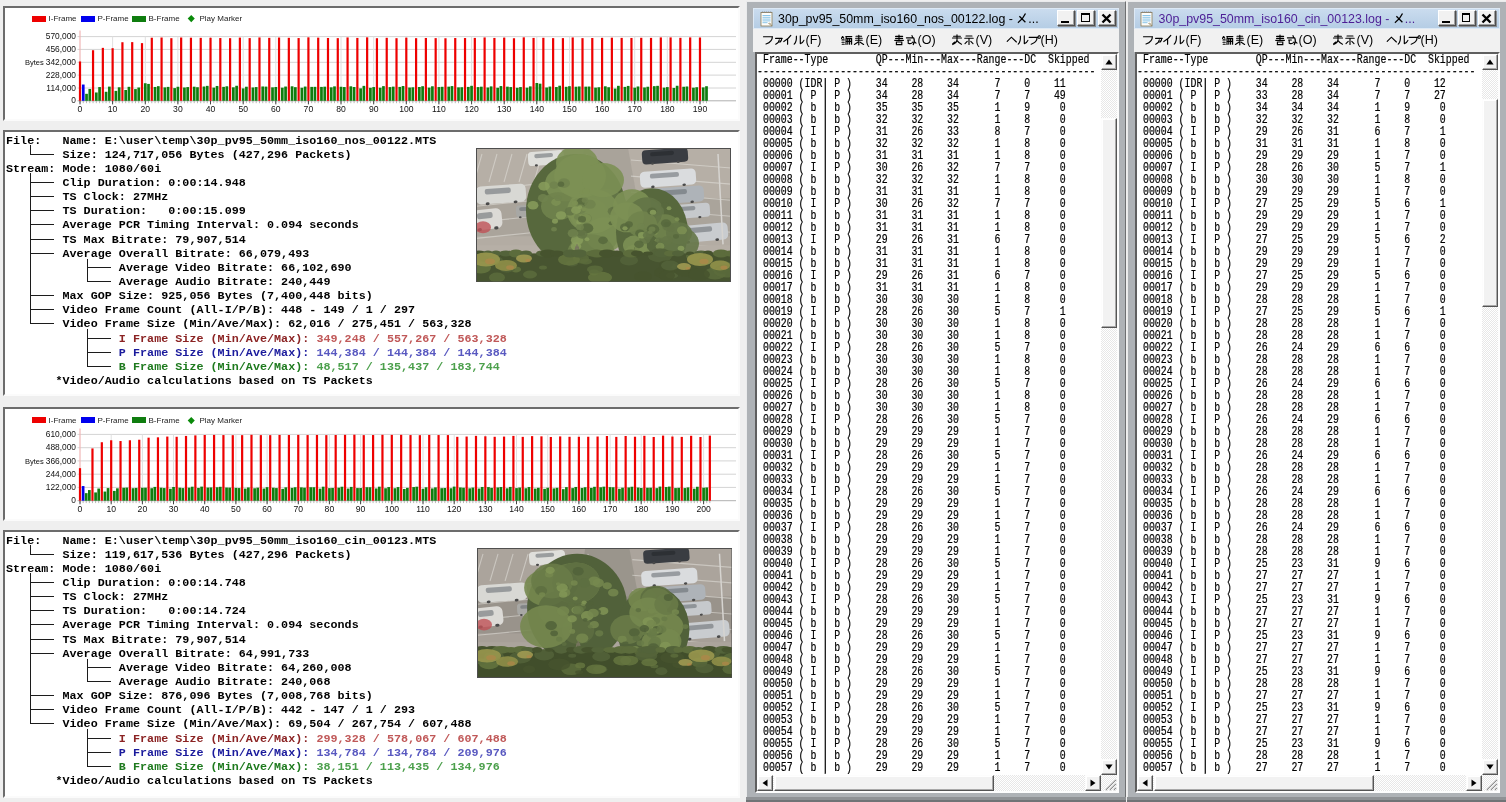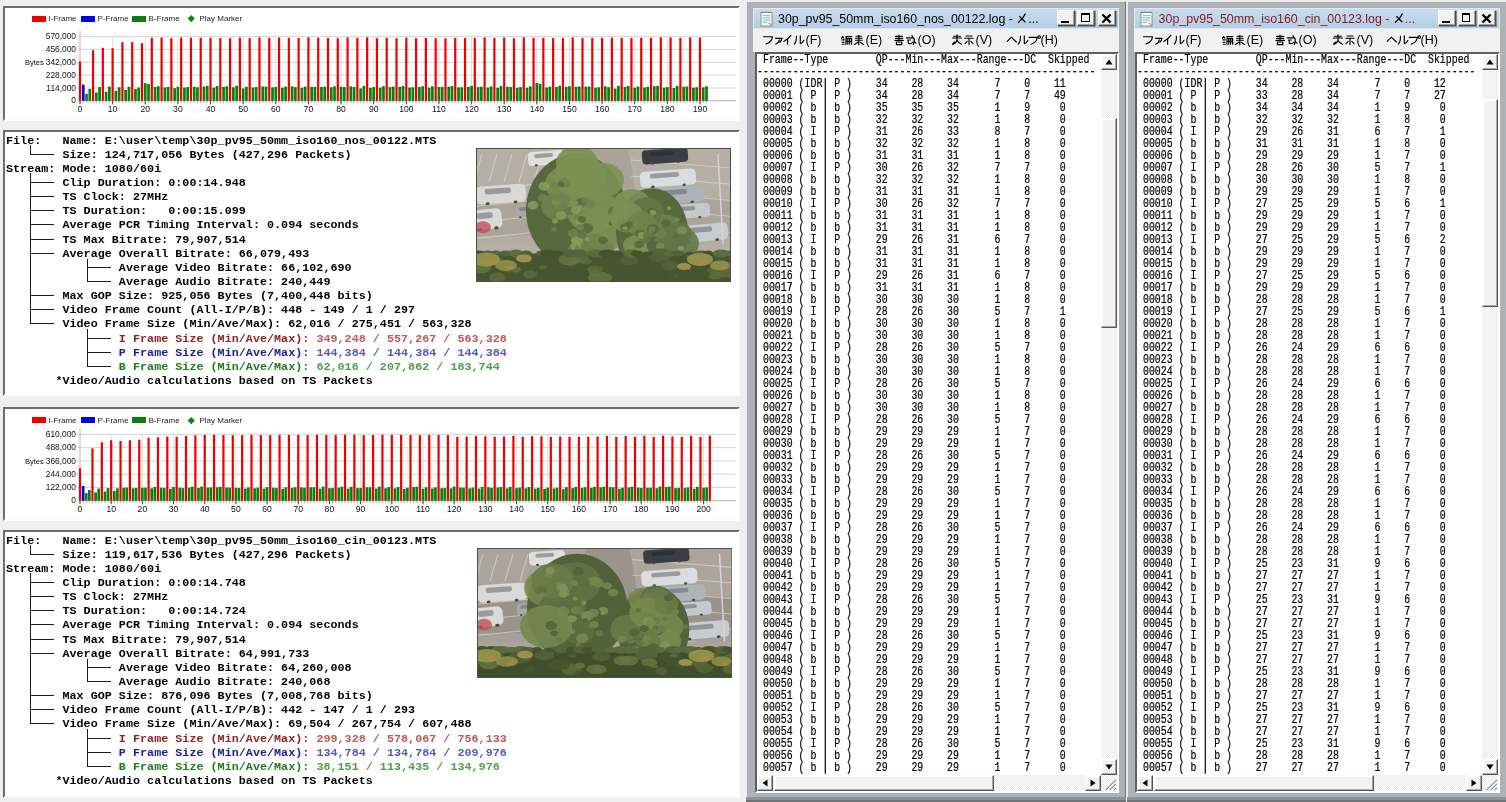--- a/index.html
+++ b/index.html
@@ -1763,7 +1763,7 @@
       <path d="M2.5 5.5h8M2.5 7.3h8M2.5 9.1h8M2.5 10.9h8M2.5 12.7h5" stroke="#7ec0e8" stroke-width="0.9"></path>
       <path d="M8.5 13.5l3.5 2.5-2-3z" fill="#e8e4da" stroke="#8a7b55" stroke-width="0.5"></path>
     </svg></div>
-<div class="a" style="left:1158.6px;top:12.2px;font-size:12.4px;color:#7f1d1d;white-space:nowrap">30p_pv95_50mm_iso160_cin_00123.log - <svg width="12" height="13" viewBox="0 0 12 13" style="vertical-align:-2px">
+<div class="a" style="left:1158.6px;top:12.2px;font-size:12.4px;color:#4c1d95;white-space:nowrap">30p_pv95_50mm_iso160_cin_00123.log - <svg width="12" height="13" viewBox="0 0 12 13" style="vertical-align:-2px">
       <path d="M9.5 1.5q-2.4 5.4-7.6 9.2M3.4 4.3l6 6" fill="none" stroke="#000" stroke-width="1.25"></path>
     </svg>...</div>
 <div class="cap" style="left:1437.6px;top:10.3px"></div>

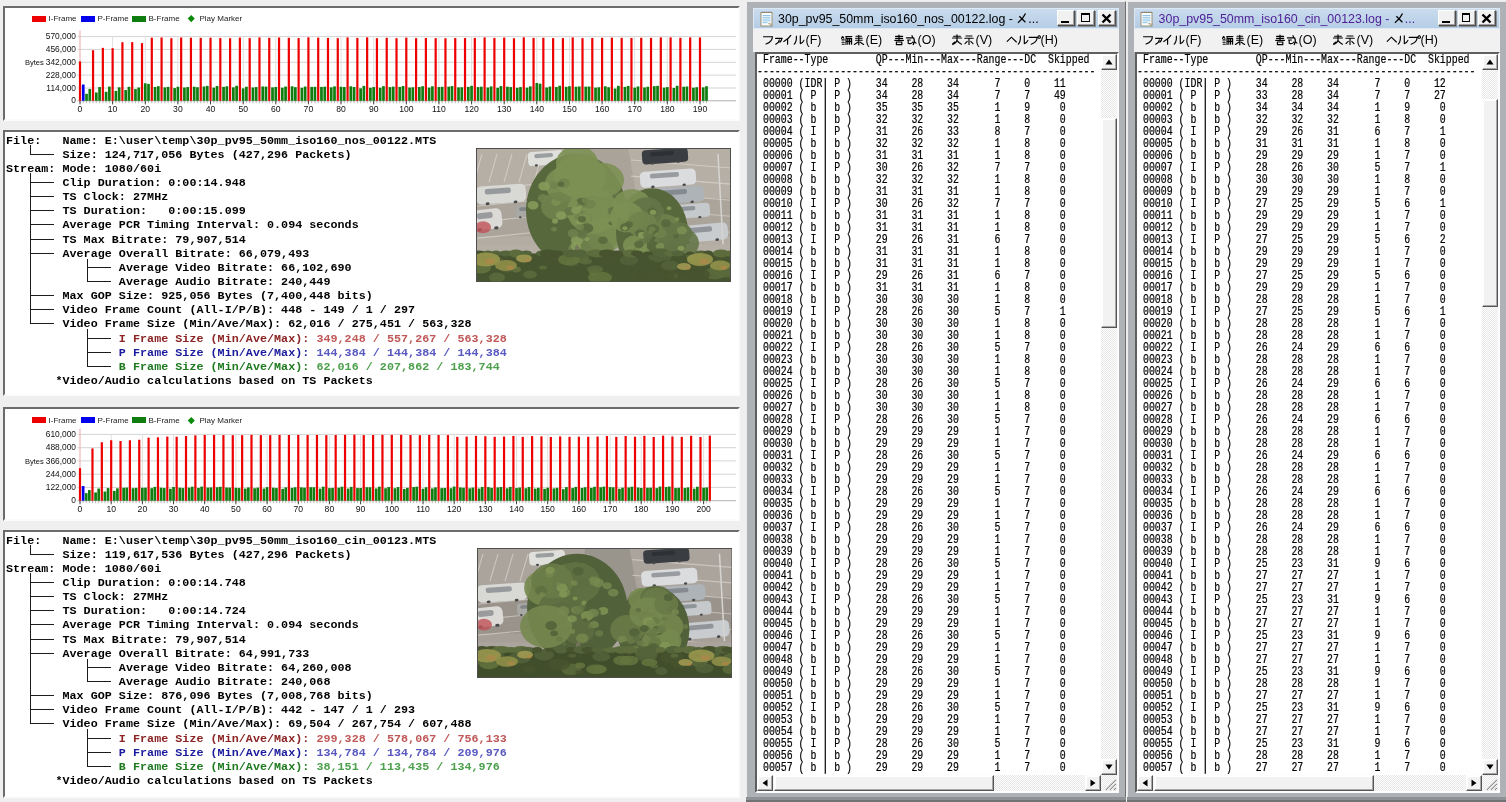--- a/index.html
+++ b/index.html
@@ -1002,7 +1002,7 @@
         Video Frame Size (Min/Ave/Max): 62,016 / 275,451 / 563,328
                 <span class="ir">I Frame Size (Min/Ave/Max): </span><span class="irv">349,248 / 557,267 / 563,328</span>
                 <span class="pb">P Frame Size (Min/Ave/Max): </span><span class="pbv">144,384 / 144,384 / 144,384</span>
-                <span class="bg">B Frame Size (Min/Ave/Max): </span><span class="bgv">62,016 / 207,862 / 183,744</span>
+                <span class="bg">B Frame Size (Min/Ave/Max): </span><span class="bgv">48,517 / 135,437 / 183,744</span>
        *Video/Audio calculations based on TS Packets</pre>
   </div>
 <div class="tl" style="left:29.6px;top:144.8px;width:1.2px;height:8.8px"></div>

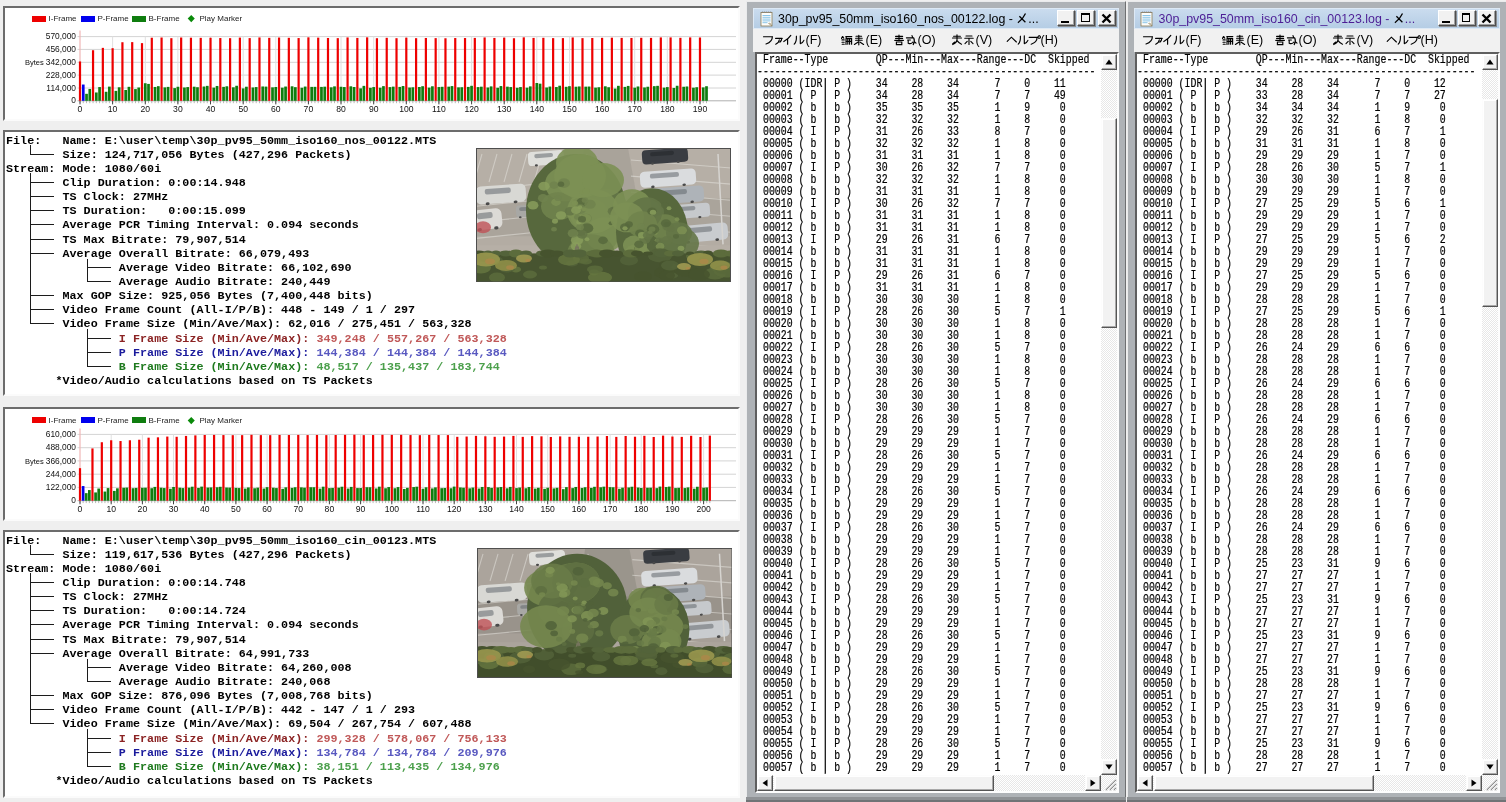--- a/index.html
+++ b/index.html
@@ -1040,7 +1040,7 @@
         Max GOP Size: 876,096 Bytes (7,008,768 bits)
         Video Frame Count (All-I/P/B): 442 - 147 / 1 / 293
         Video Frame Size (Min/Ave/Max): 69,504 / 267,754 / 607,488
-                <span class="ir">I Frame Size (Min/Ave/Max): </span><span class="irv">299,328 / 578,067 / 756,133</span>
+                <span class="ir">I Frame Size (Min/Ave/Max): </span><span class="irv">299,328 / 578,067 / 607,488</span>
                 <span class="pb">P Frame Size (Min/Ave/Max): </span><span class="pbv">134,784 / 134,784 / 209,976</span>
                 <span class="bg">B Frame Size (Min/Ave/Max): </span><span class="bgv">38,151 / 113,435 / 134,976</span>
        *Video/Audio calculations based on TS Packets</pre>

